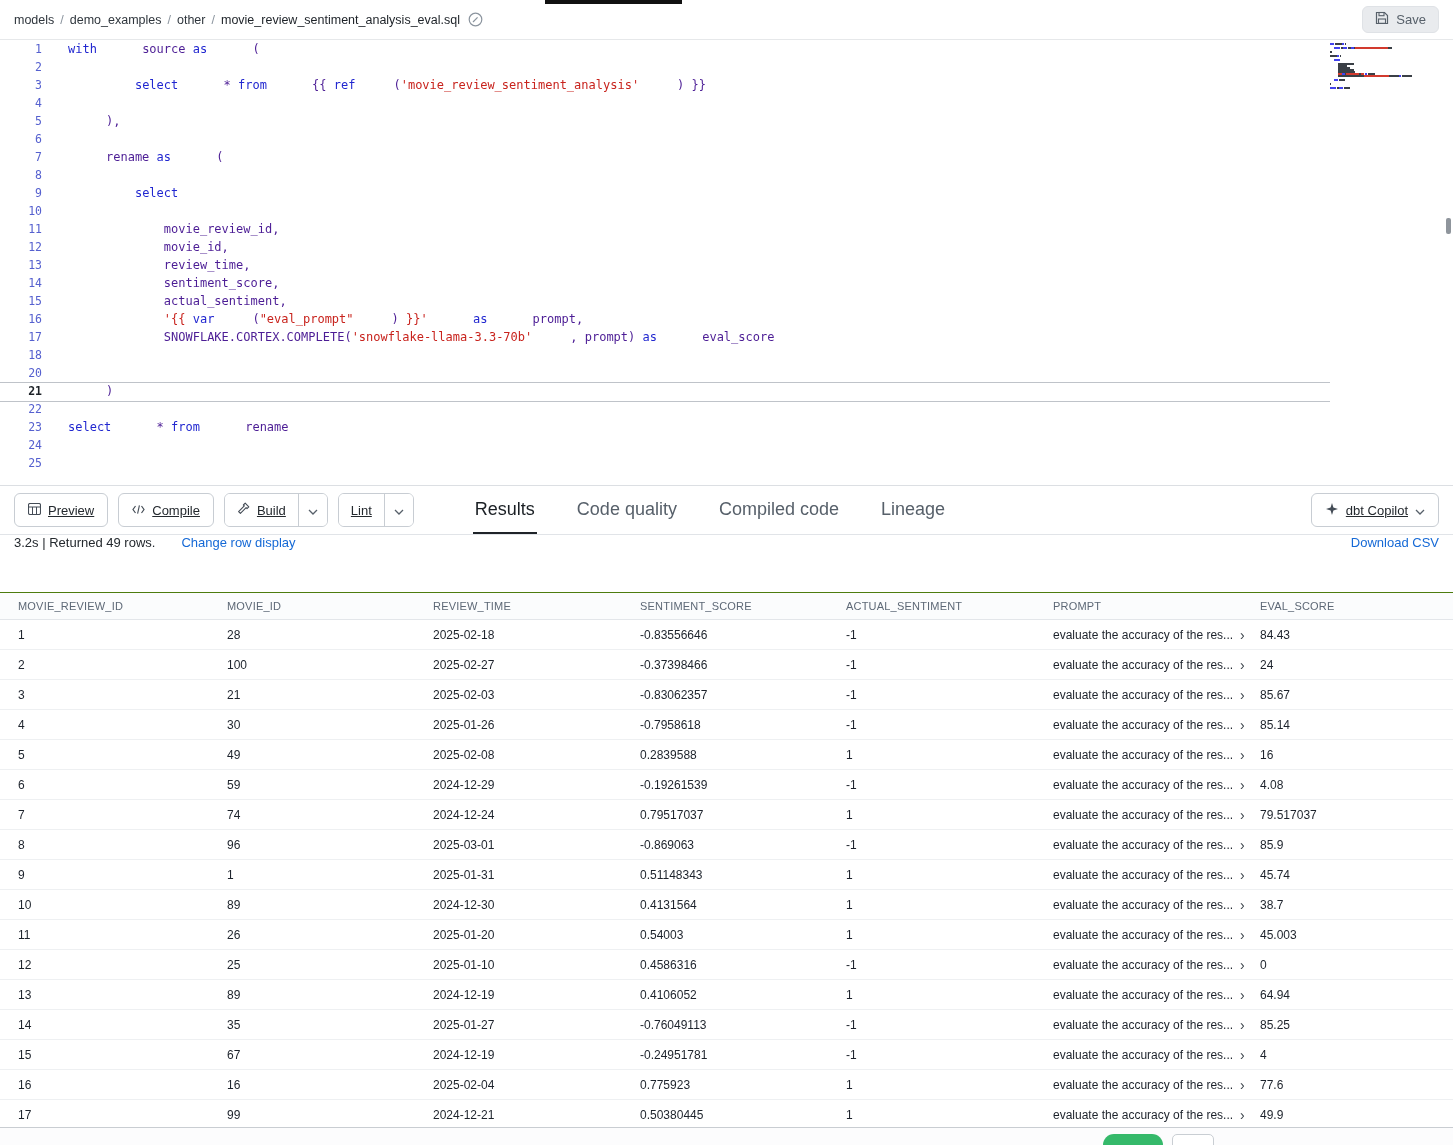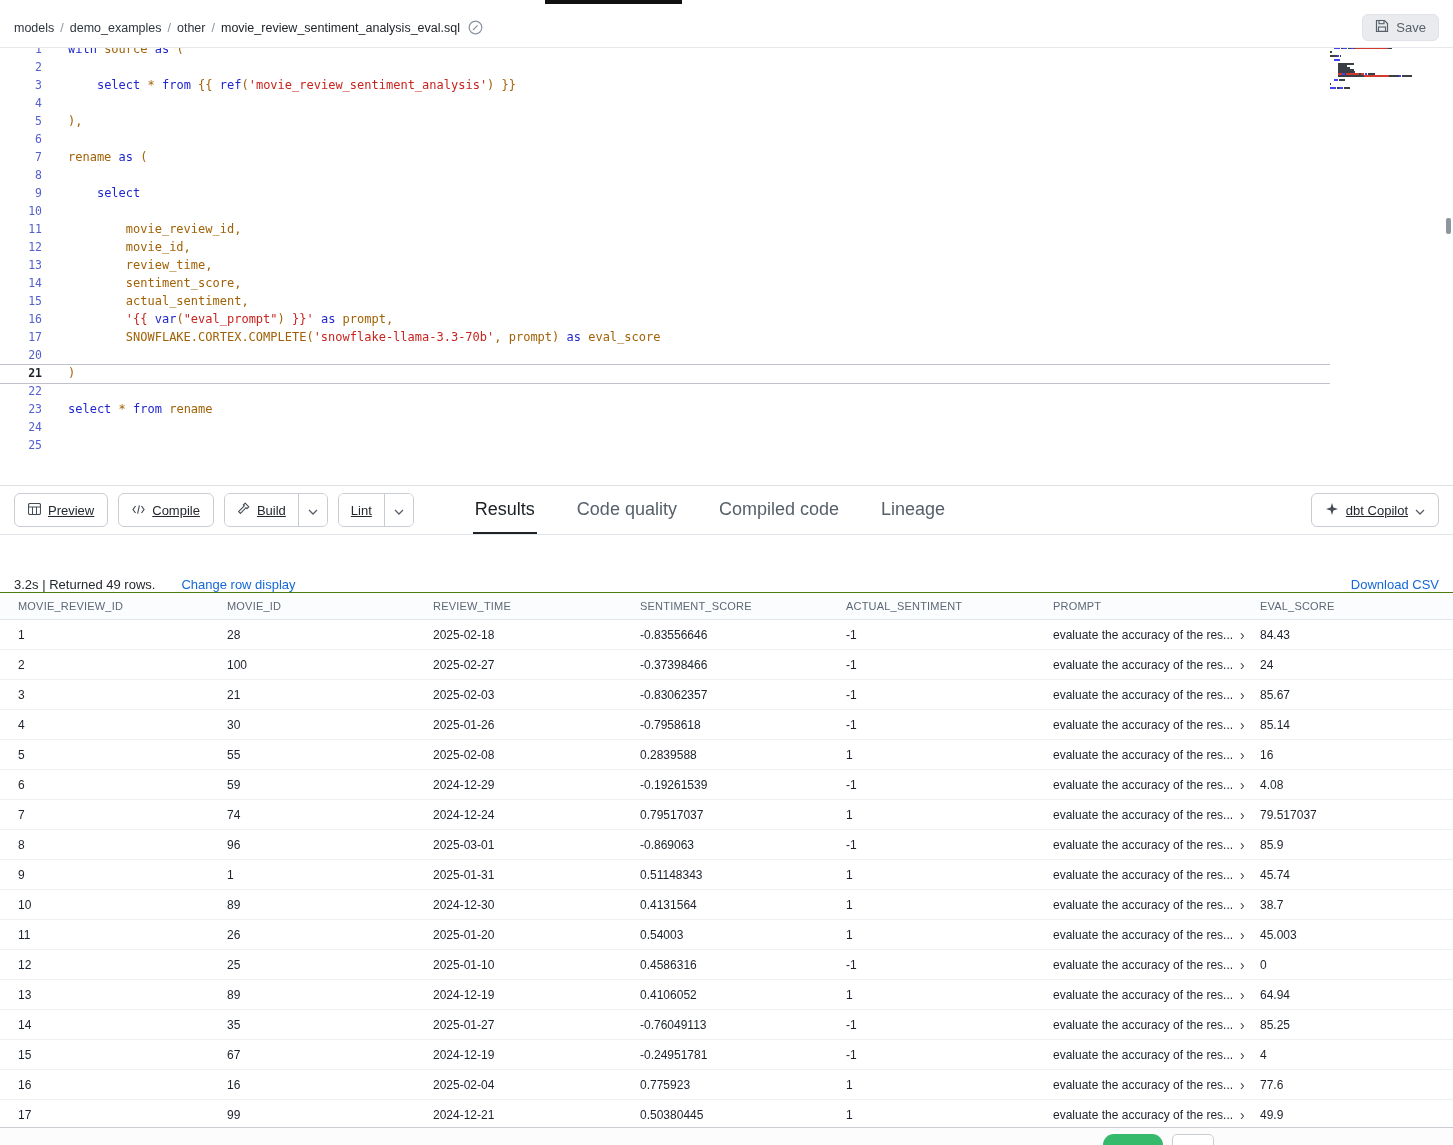--- a/index.html
+++ b/index.html
@@ -10,7 +10,7 @@
   .top-black-bar { position:absolute; left:545px; top:0; width:137px; height:4px; background:#111; z-index:30; }
 
   
-  .header { position:absolute; top:8px; left:0; right:0; height:40px; display:flex; align-items:center;
+  .header { position:absolute; top:0; left:0; right:0; height:40px; display:flex; align-items:center;
             padding:0 14px; border-bottom:1px solid #e6e8ea; background:#fff; z-index:20; }
   .breadcrumb { display:flex; align-items:center; gap:6px; font-size:12.5px; color:#2f363d; }
   .bc-item { cursor:pointer; }

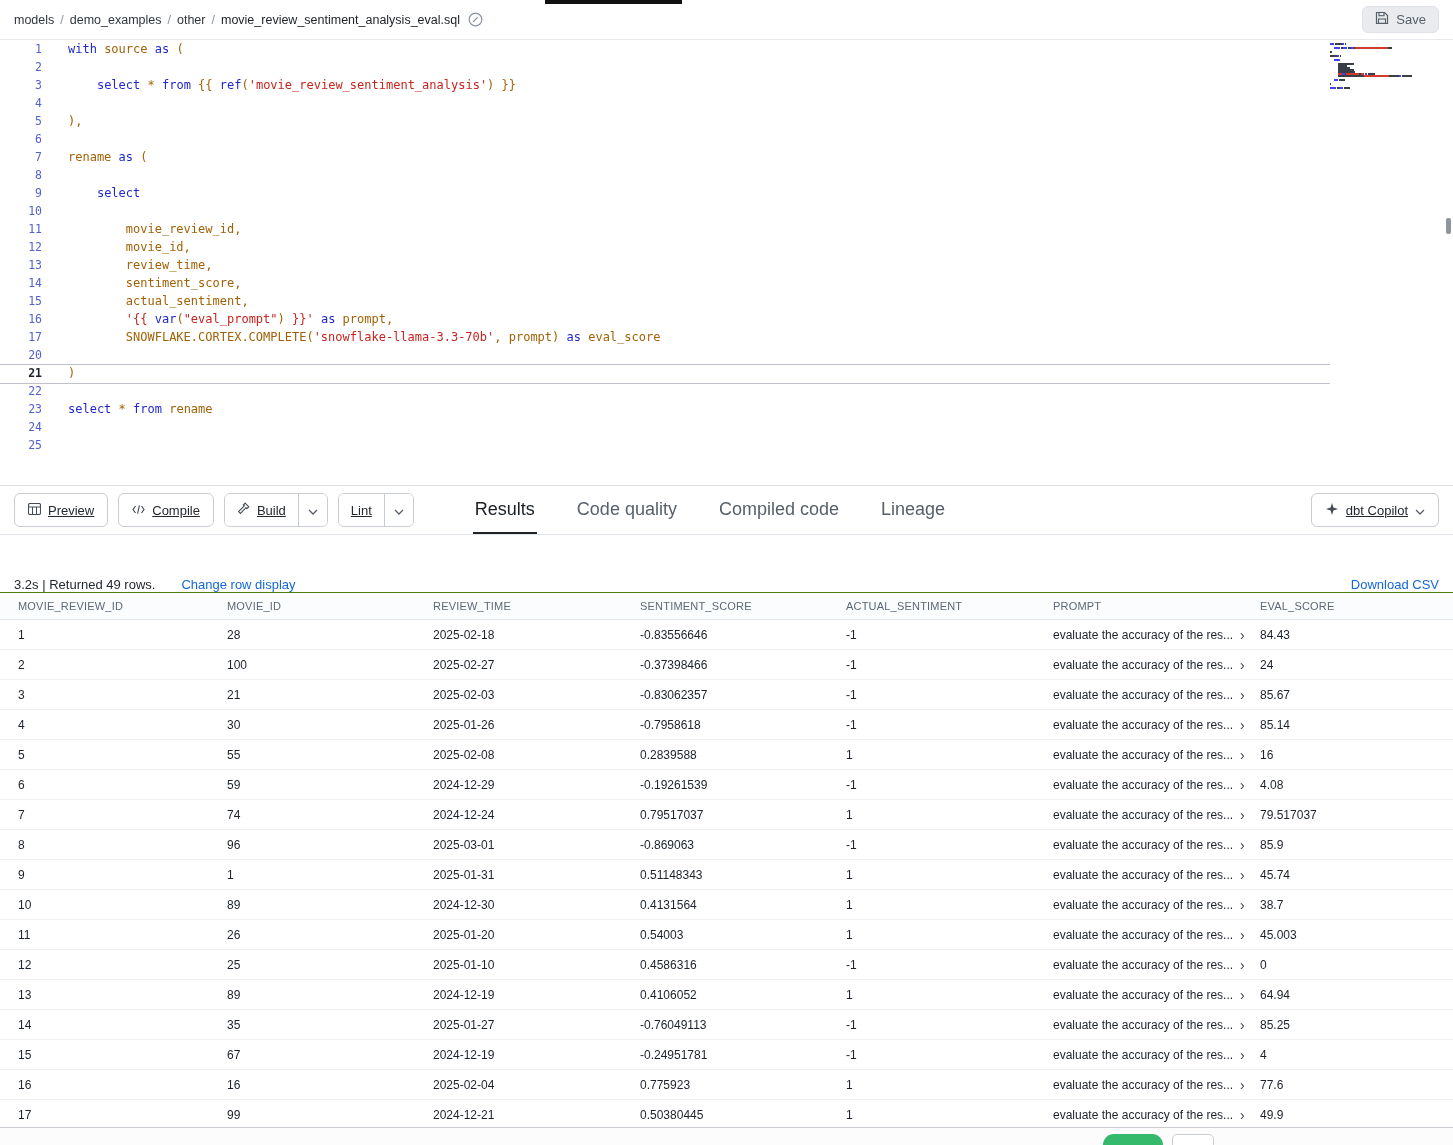--- a/index.html
+++ b/index.html
@@ -31,7 +31,7 @@
   .tok-k { color:#2127d0; }
   .tok-f { color:#2127d0; }
   .tok-s { color:#c8231d; }
-  .tok-p { color:#a16207; }
+  .tok-p { color:#4c1d95;margin-left:38px; }
   .code-line.hl .gutter { color:#1c2127; font-weight:bold; }
   .code-line.hl::after { content:""; position:absolute; left:0; top:0; width:1330px; height:100%;
                          border-top:1px solid #bfc3c9; border-bottom:1px solid #bfc3c9; pointer-events:none; }

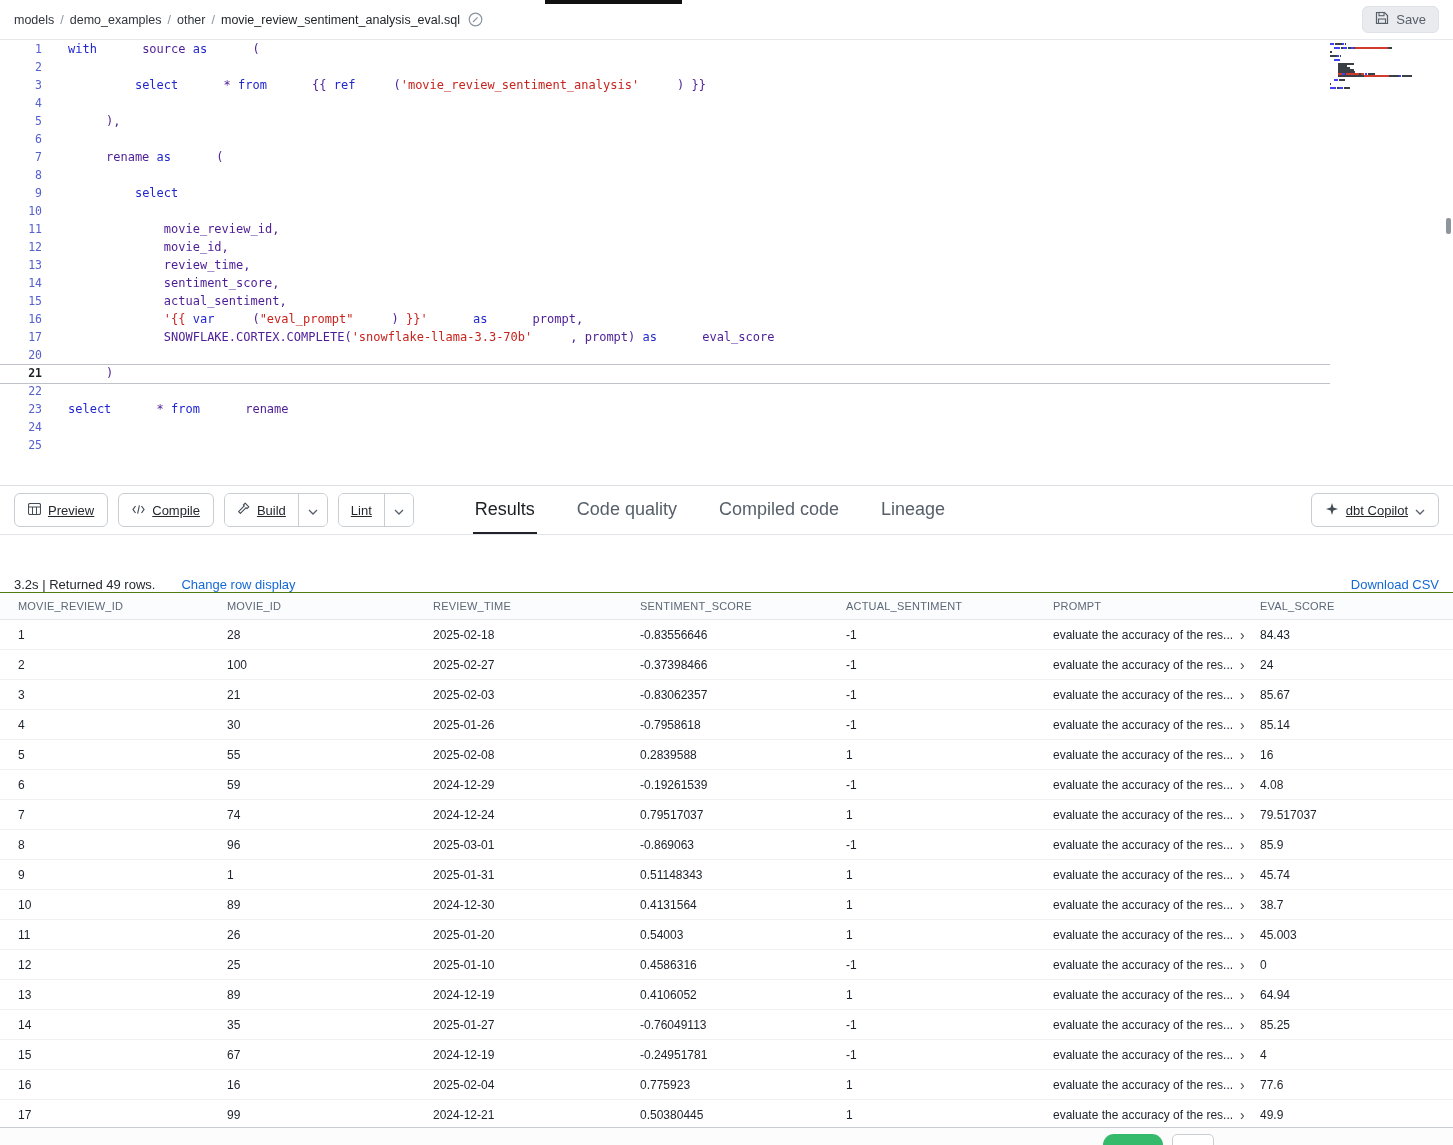--- a/index.html
+++ b/index.html
@@ -138,6 +138,7 @@
         <div class="code-line"><span class="gutter">15</span><span class="line-text"><span class="tok-p">        actual_sentiment,</span></span></div>
         <div class="code-line"><span class="gutter">16</span><span class="line-text"><span class="tok-p">        </span><span class="tok-s">'{{ </span><span class="tok-f">var</span><span class="tok-p">(</span><span class="tok-s">"eval_prompt"</span><span class="tok-p">) </span><span class="tok-s">}}'</span><span class="tok-p"> </span><span class="tok-k">as</span><span class="tok-p"> prompt,</span></span></div>
         <div class="code-line"><span class="gutter">17</span><span class="line-text"><span class="tok-p">        SNOWFLAKE.CORTEX.COMPLETE(</span><span class="tok-s">'snowflake-llama-3.3-70b'</span><span class="tok-p">, prompt) </span><span class="tok-k">as</span><span class="tok-p"> eval_score</span></span></div>
+        <div class="code-line"><span class="gutter">18</span><span class="line-text"></span></div>
         <div class="code-line"><span class="gutter">20</span><span class="line-text"></span></div>
         <div class="code-line hl"><span class="gutter">21</span><span class="line-text"><span class="tok-p">)</span></span></div>
         <div class="code-line"><span class="gutter">22</span><span class="line-text"></span></div>

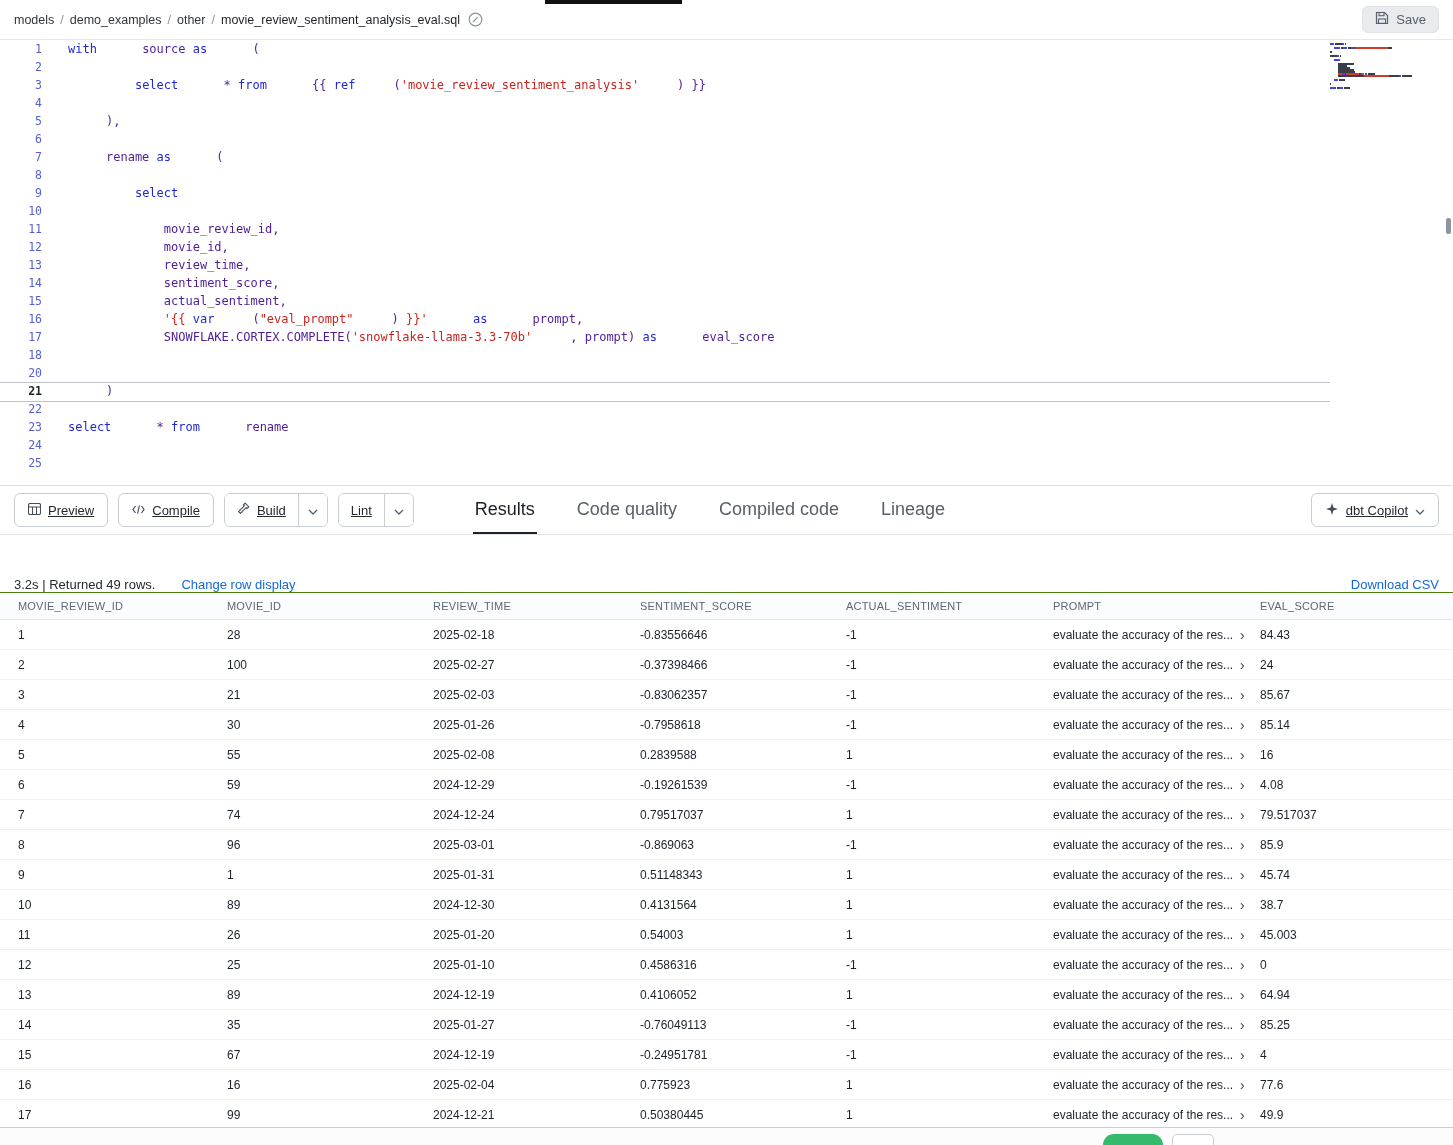--- a/index.html
+++ b/index.html
@@ -60,7 +60,7 @@
   .copilot { margin-left:auto; margin-right:0; }
 
   
-  .statusbar { position:absolute; top:535px; left:0; right:0; height:57px; display:flex; align-items:flex-end;
+  .statusbar { position:absolute; top:535px; left:0; right:0; height:57px; display:flex; align-items:flex-start;
                padding:0 14px; font-size:13px; color:#24292e; background:#fff; }
   .link { color:#1569d6; cursor:pointer; text-decoration:none; }
   .link.crd { margin-left:26px; }

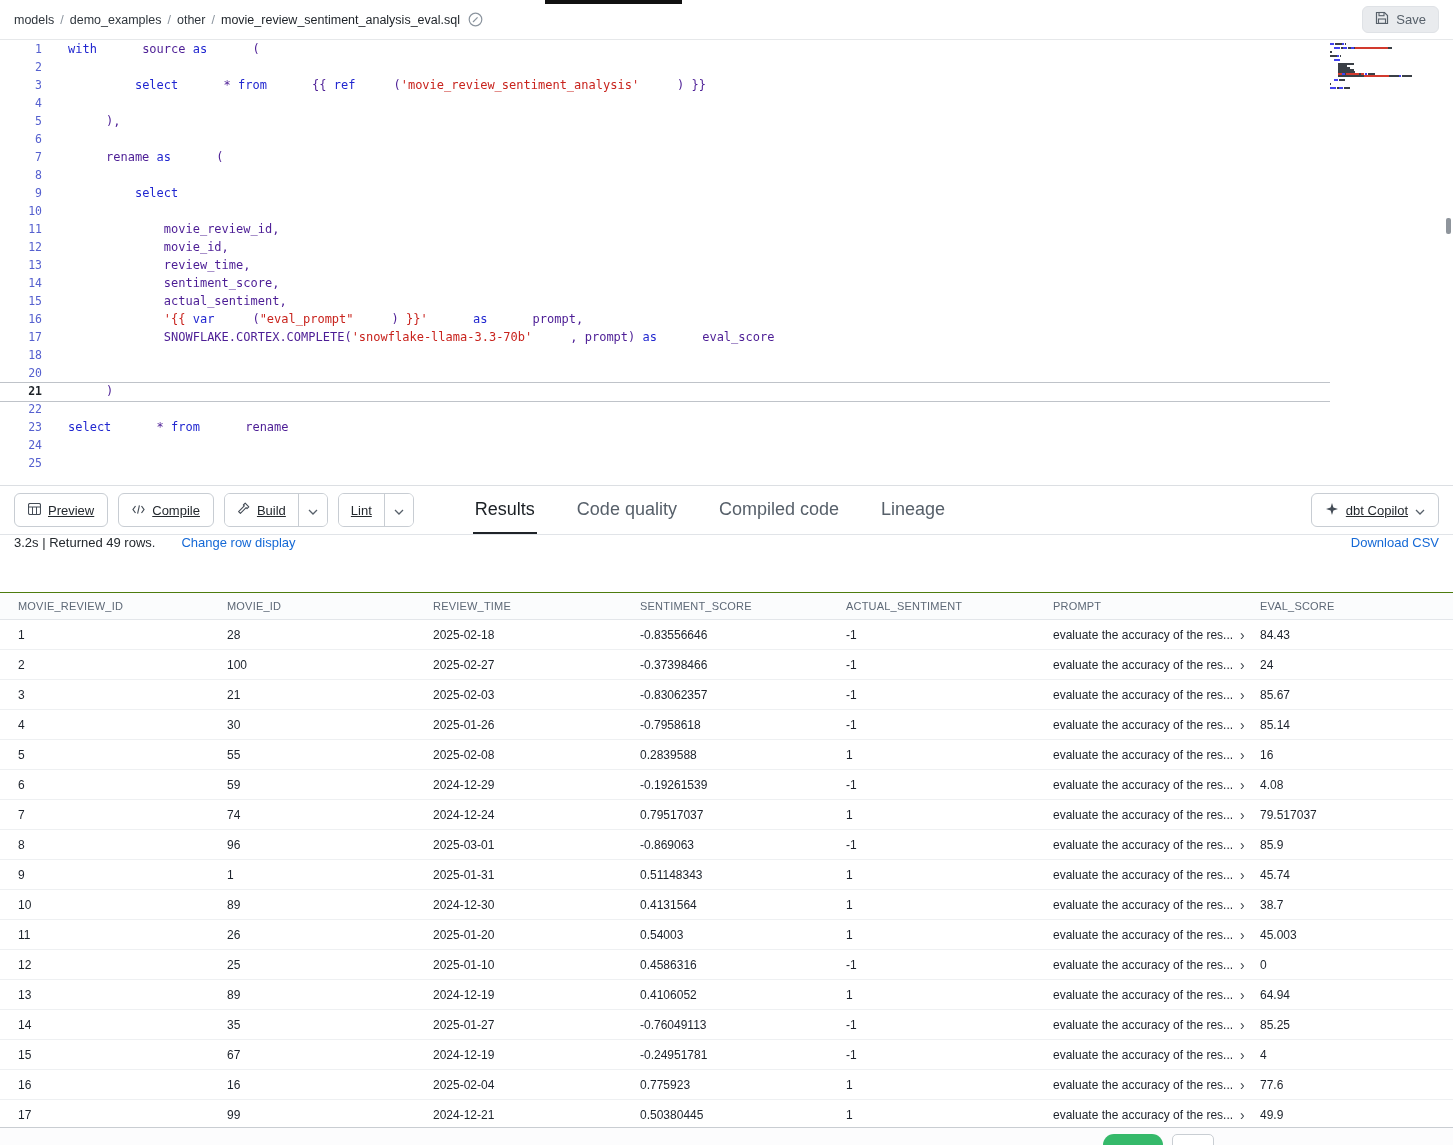--- a/index.html
+++ b/index.html
@@ -393,7 +393,7 @@
         </div>
         <div class="t-row">
           <div class="td">5</div>
-          <div class="td">55</div>
+          <div class="td">49</div>
           <div class="td">2025-02-08</div>
           <div class="td">0.2839588</div>
           <div class="td">1</div>

